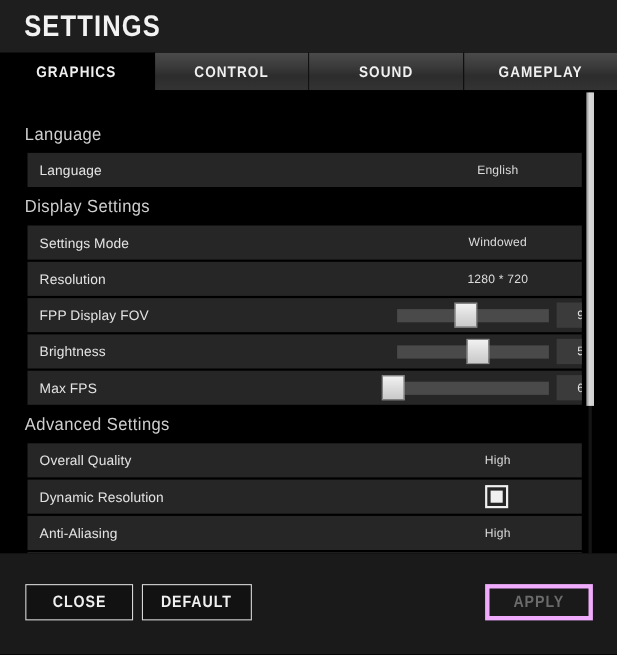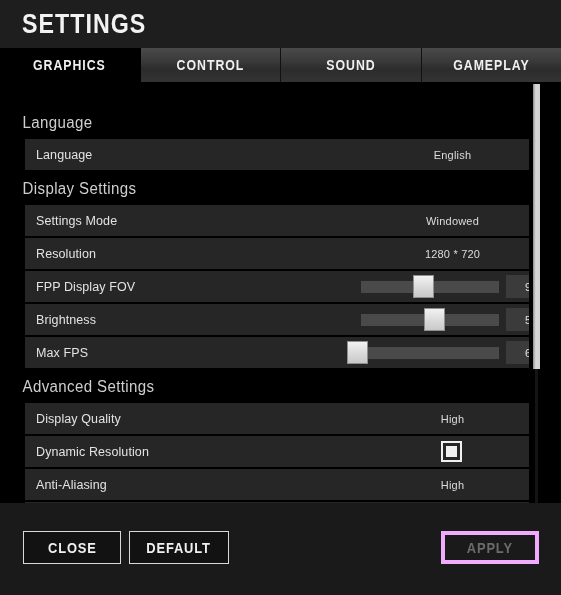--- a/index.html
+++ b/index.html
@@ -313,7 +313,7 @@
         </div>
         <div class="section-title">Advanced Settings</div>
         <div class="row">
-          <div class="row-label">Display Quality</div>
+          <div class="row-label">Overall Quality</div>
           <div class="row-value">High</div>
         </div>
         <div class="row">

